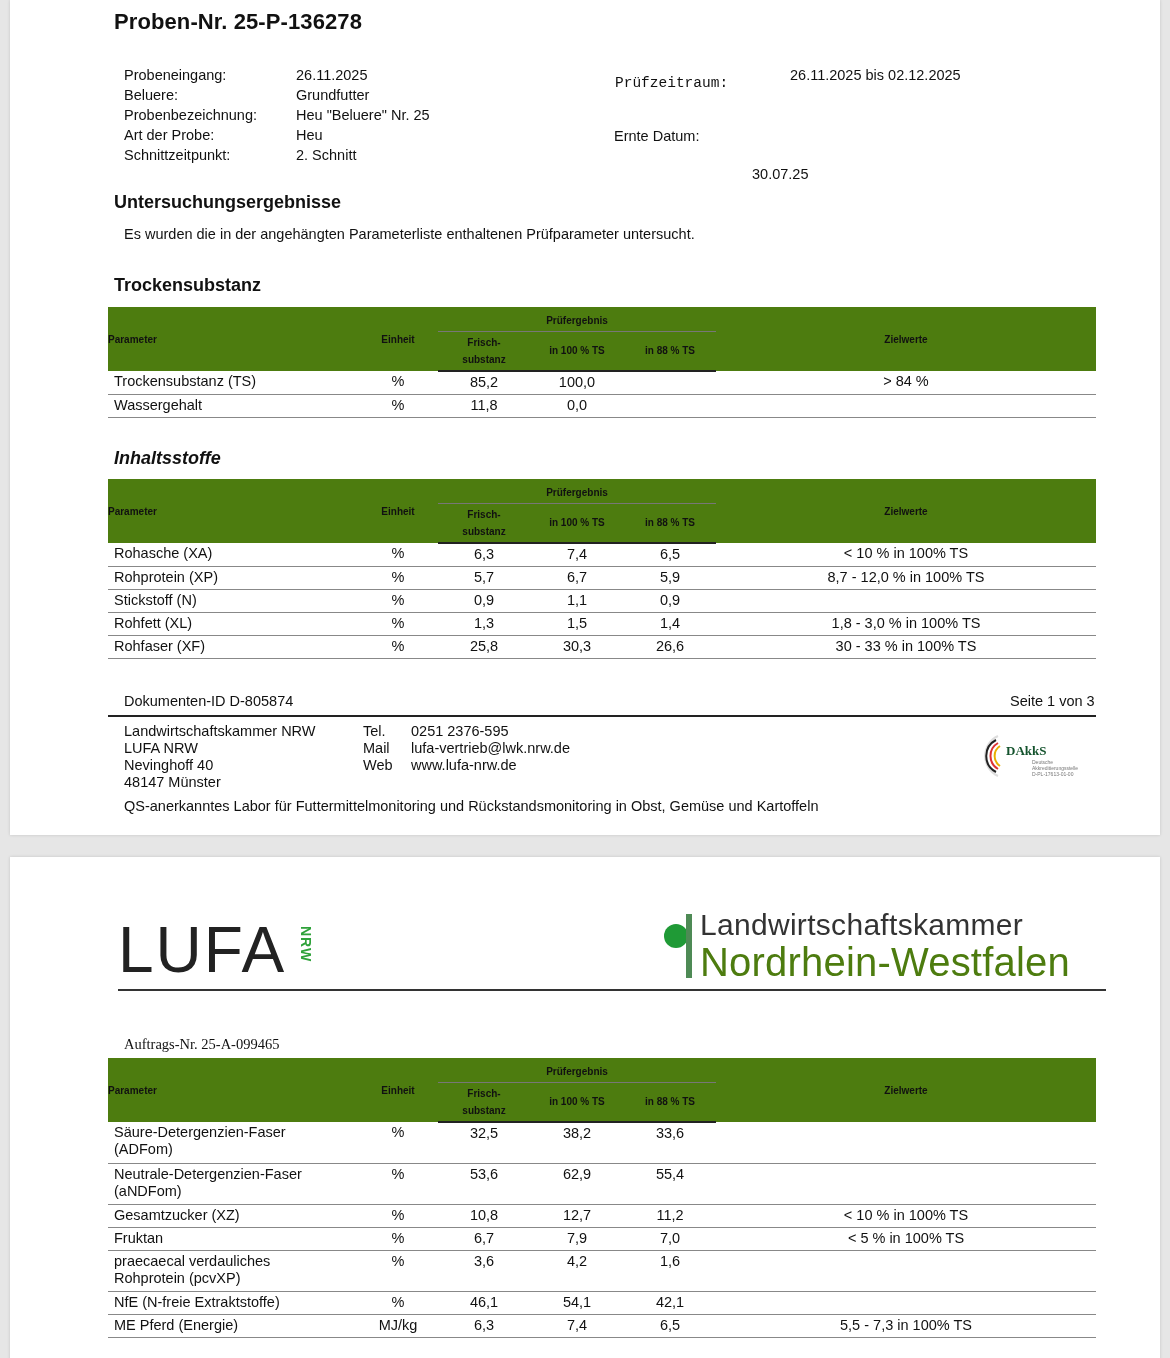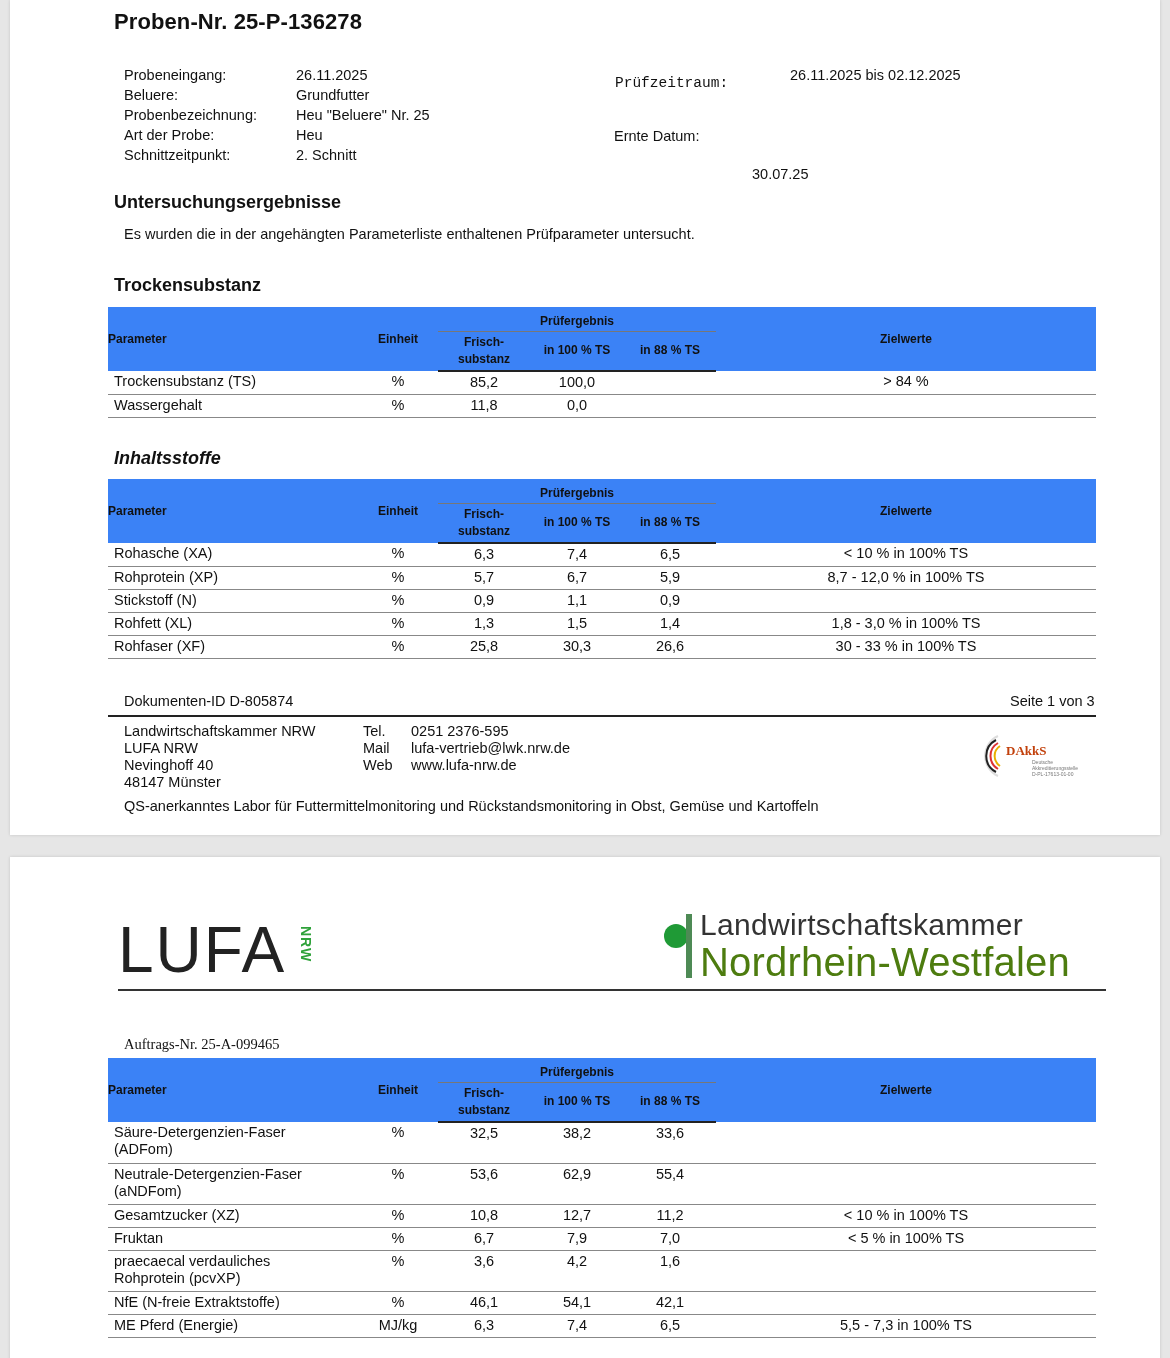--- a/index.html
+++ b/index.html
@@ -15,7 +15,7 @@
   .intro { font-size: 14.5px; }
 
   table.res { position: absolute; left: 108px; width: 988px; border-collapse: collapse; font-size: 14.5px; }
-  table.res thead tr.hdr1 th, table.res thead tr.hdr2 th { background: #3b82f6; font-weight: bold; font-size: 12px; margin-top: 24px; }
+  table.res thead tr.hdr1 th, table.res thead tr.hdr2 th { background: #4d7c0f; font-weight: bold; font-size: 10px; margin-top: 24px; }
   table.res th.param { text-align: left; width: 250px; }
   table.res th.unit { text-align: center; width: 80px; }
   table.res th.grp { text-align: center; height: 24px; padding-top: 4px; border-bottom: 1.5px solid #777; }

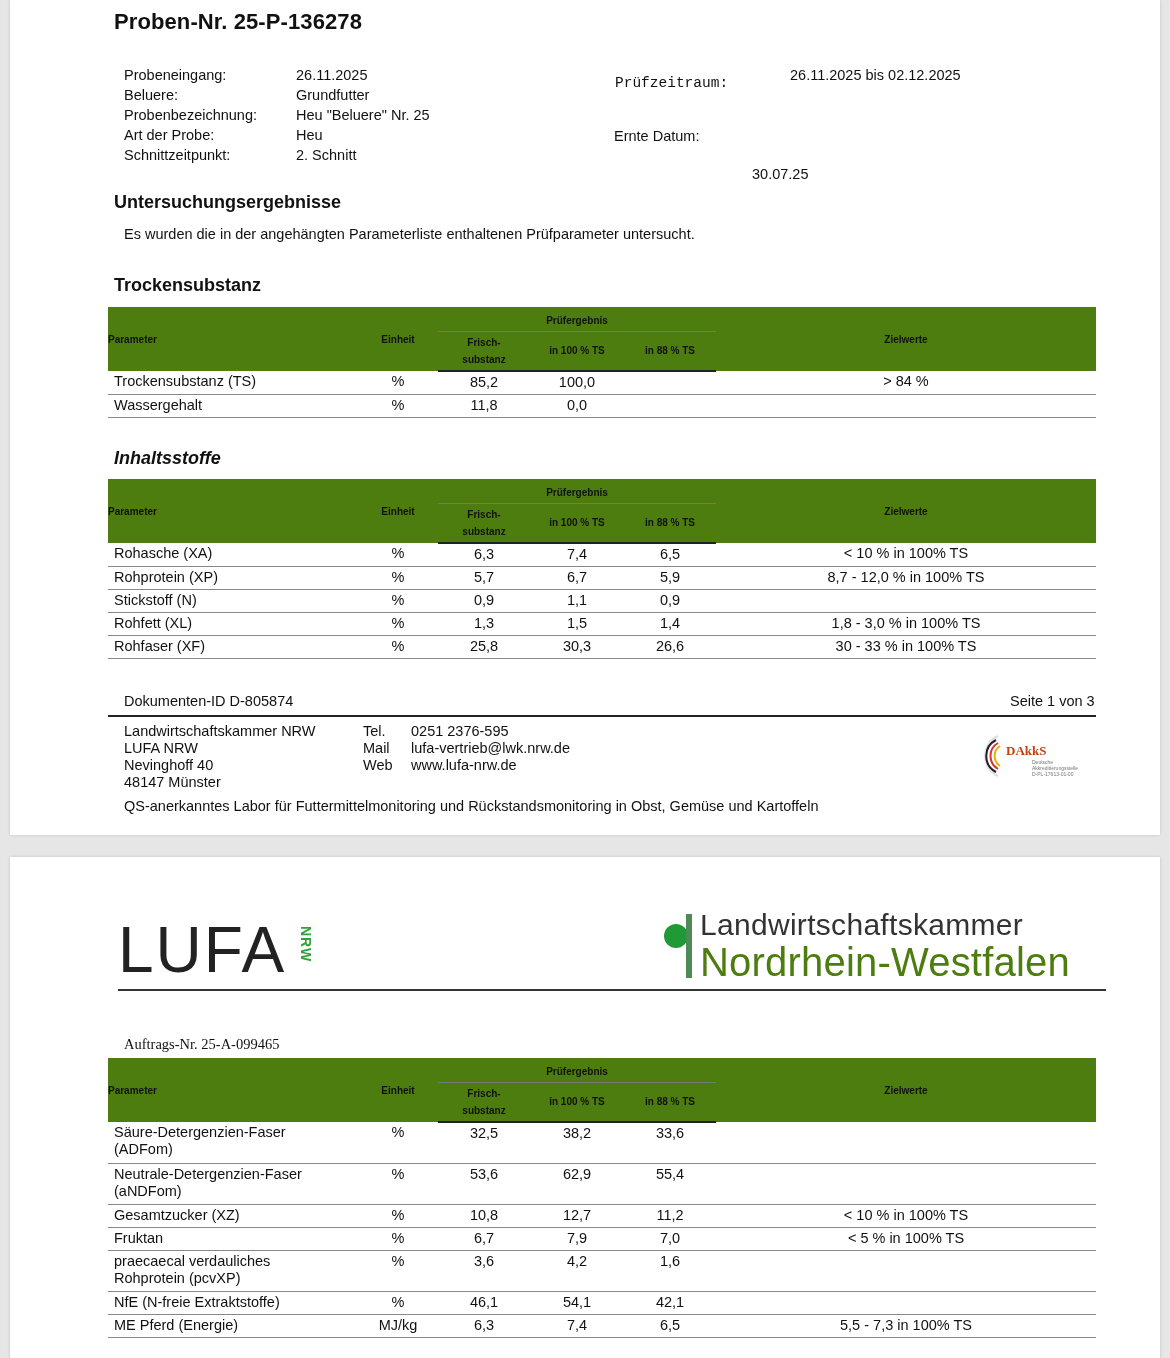--- a/index.html
+++ b/index.html
@@ -195,7 +195,7 @@
     <path d="M18 15 A15 15 0 0 0 18 41" stroke="#d33" stroke-width="2" fill="none"></path>
     <path d="M20 18 A12 12 0 0 0 20 38" stroke="#e8b000" stroke-width="2" fill="none"></path>
   </svg>
-  <div class="abs" style="left:26px; top:15px; font-family:'Liberation Serif', serif; font-weight:bold; font-size:13px; color:#c2410c;">DAkkS</div>
+  <div class="abs" style="left:26px; top:15px; font-family:'Liberation Serif', serif; font-weight:bold; font-size:13px; color:#14532d;">DAkkS</div>
   <div class="abs" style="left:52px; top:31px; font-size:5px; color:#777; line-height:6px;">
     <div>Deutsche</div>
     <div>Akkreditierungsstelle</div>

